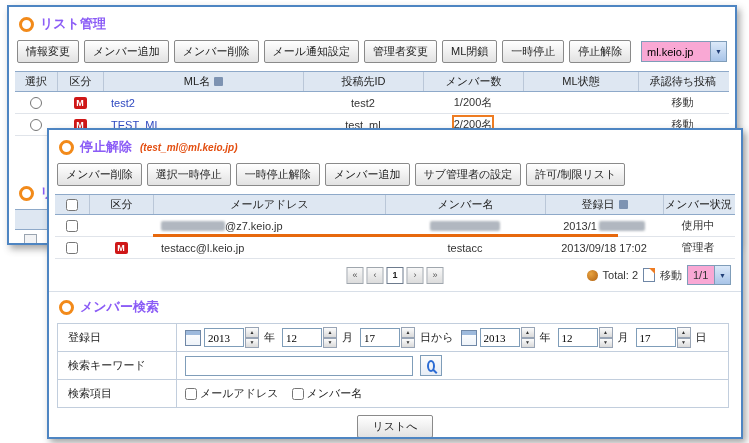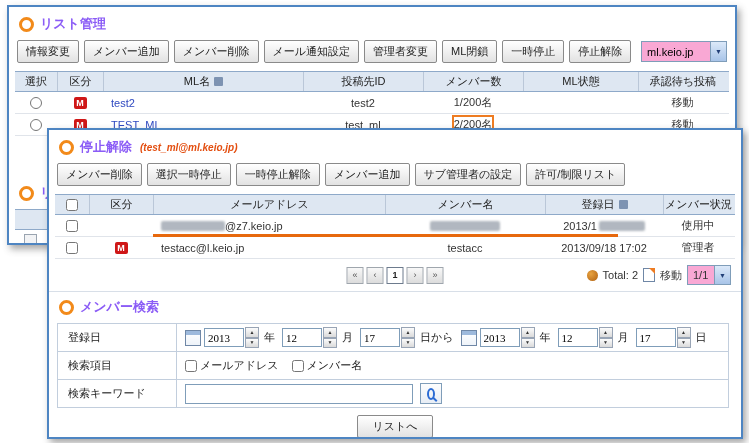--- a/index.html
+++ b/index.html
@@ -332,6 +332,17 @@
           </td>
         </tr>
         <tr>
+          <td class="lbl">検索キーワード</td>
+          <td>
+            <div class="drow">
+              <input type="text" class="kw" style="">
+              <button class="sbtn">
+                <span class="mag"></span>
+              </button>
+            </div>
+          </td>
+        </tr>
+        <tr>
           <td class="lbl">検索項目</td>
           <td>
             <div class="drow">
@@ -342,17 +353,6 @@
             </div>
           </td>
         </tr>
-        <tr>
-          <td class="lbl">検索キーワード</td>
-          <td>
-            <div class="drow">
-              <input type="text" class="kw" style="">
-              <button class="sbtn">
-                <span class="mag"></span>
-              </button>
-            </div>
-          </td>
-        </tr>
       </tbody>
         </table>
 

